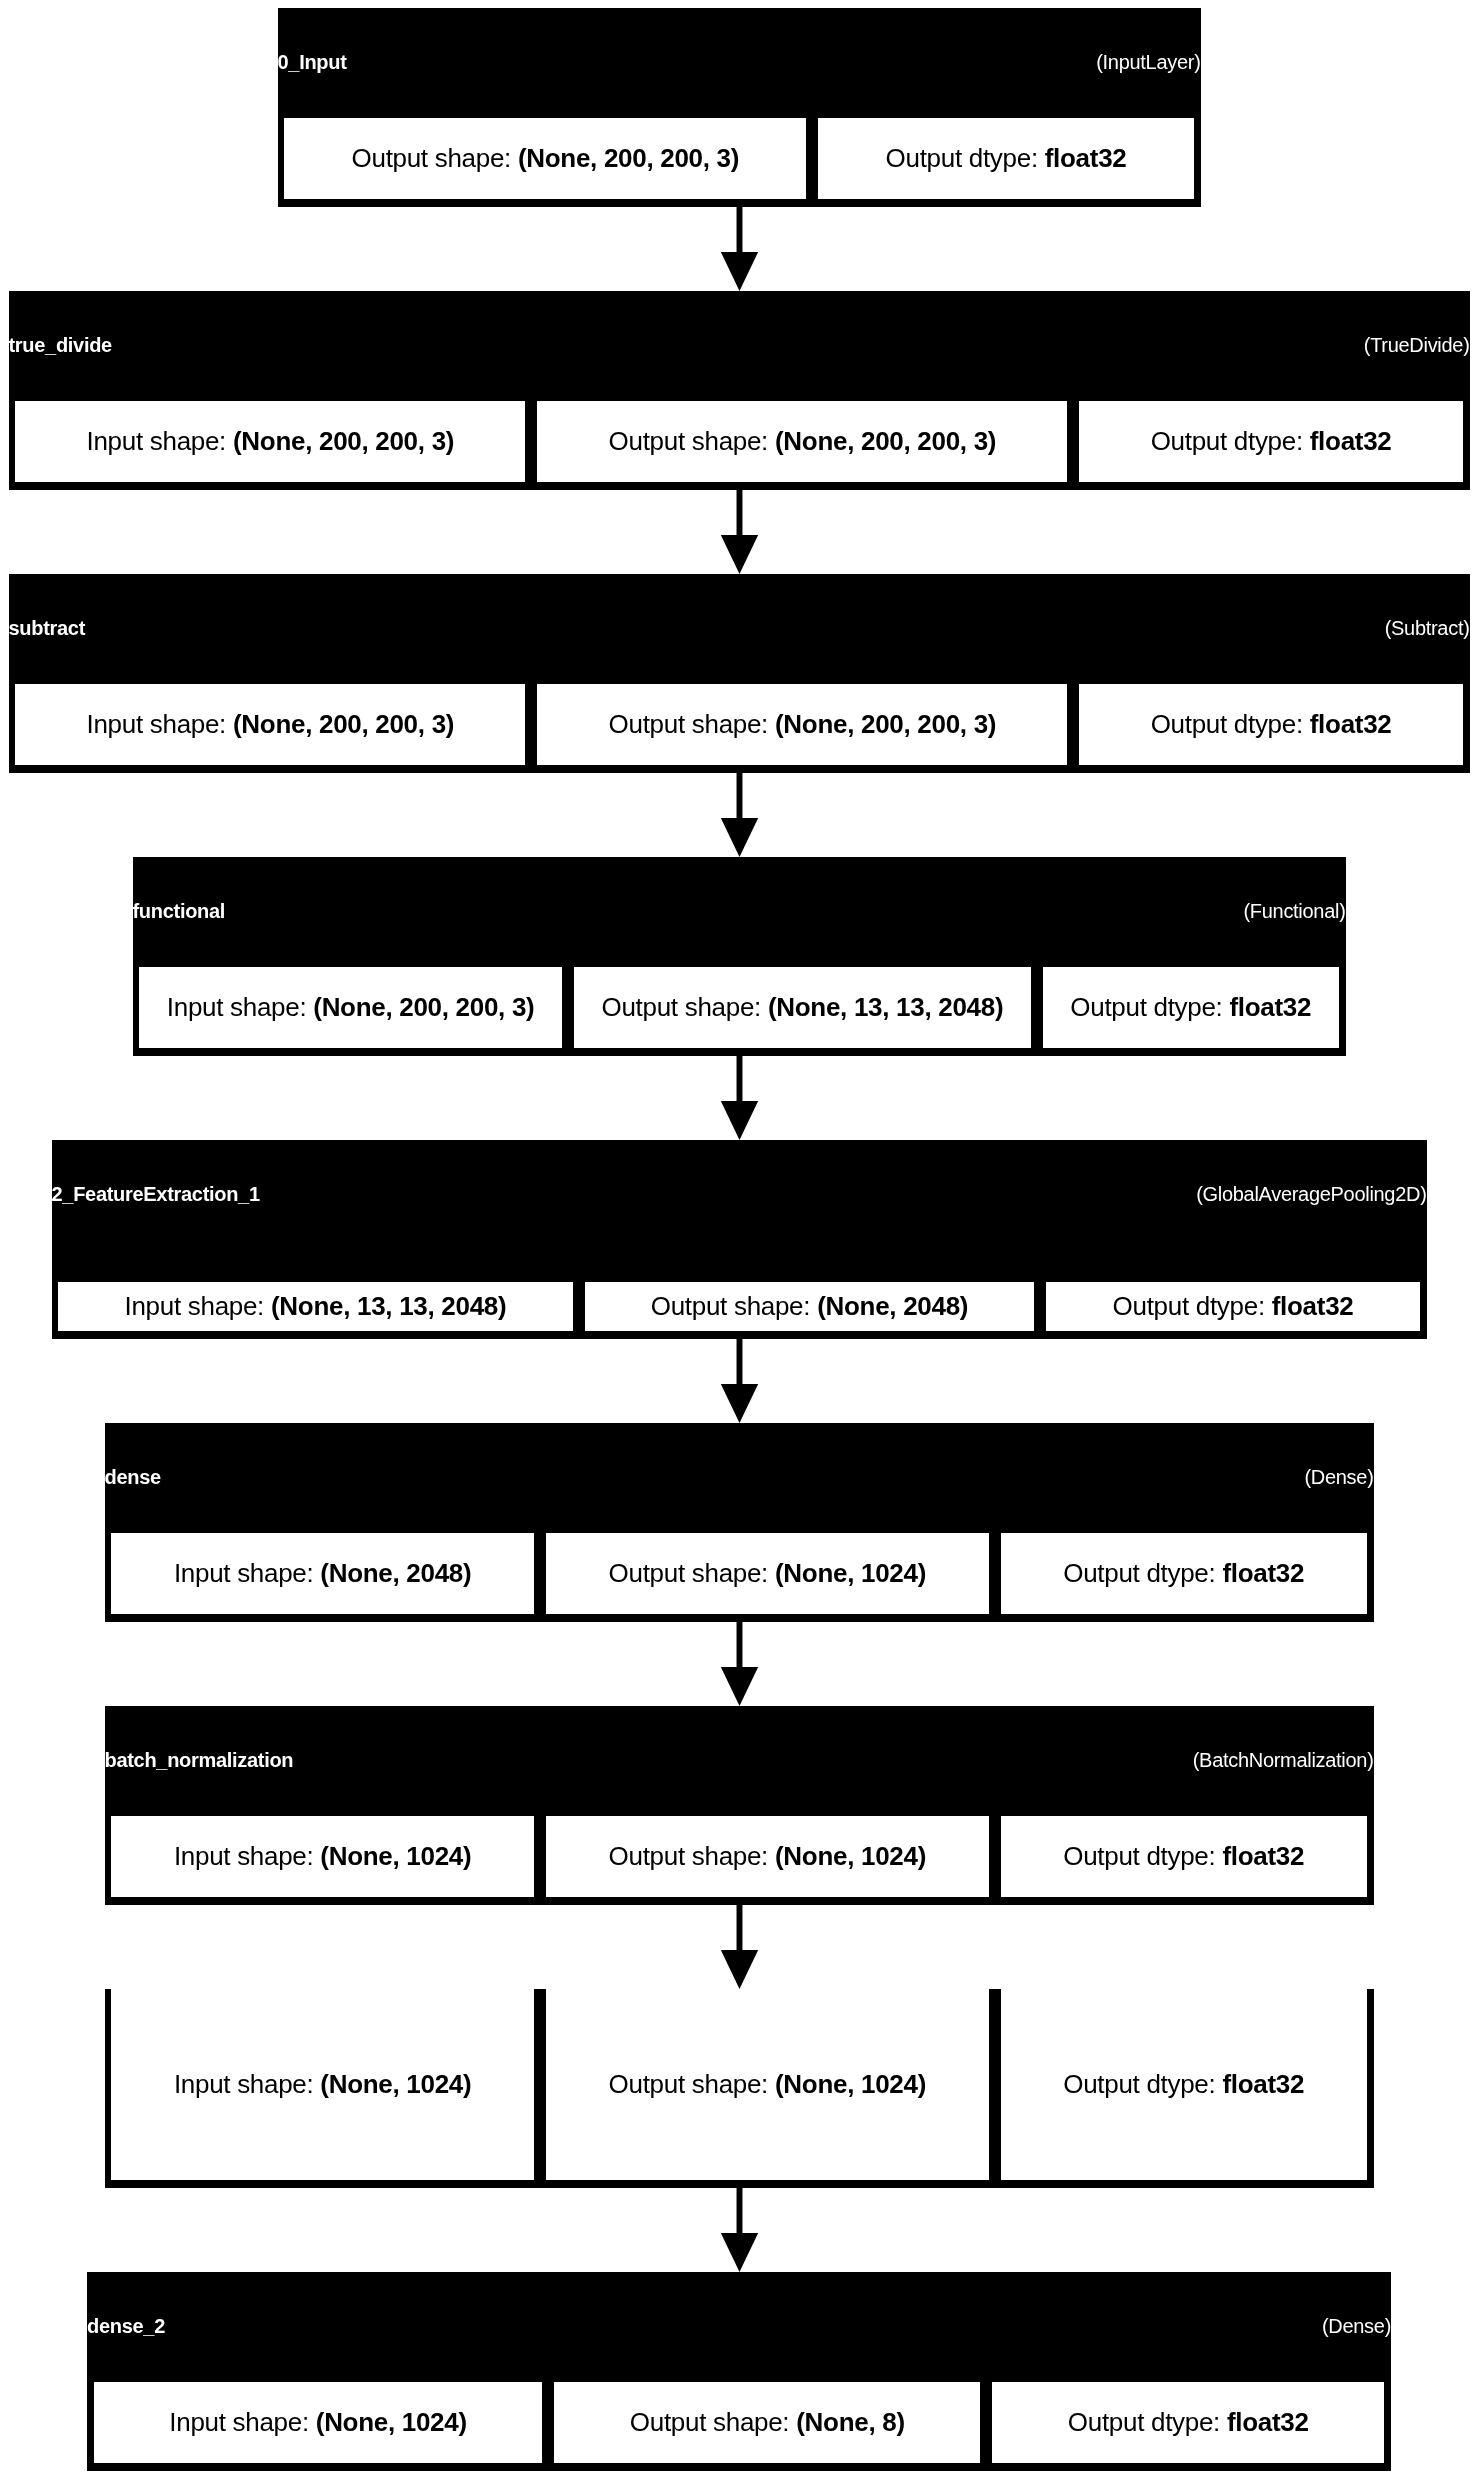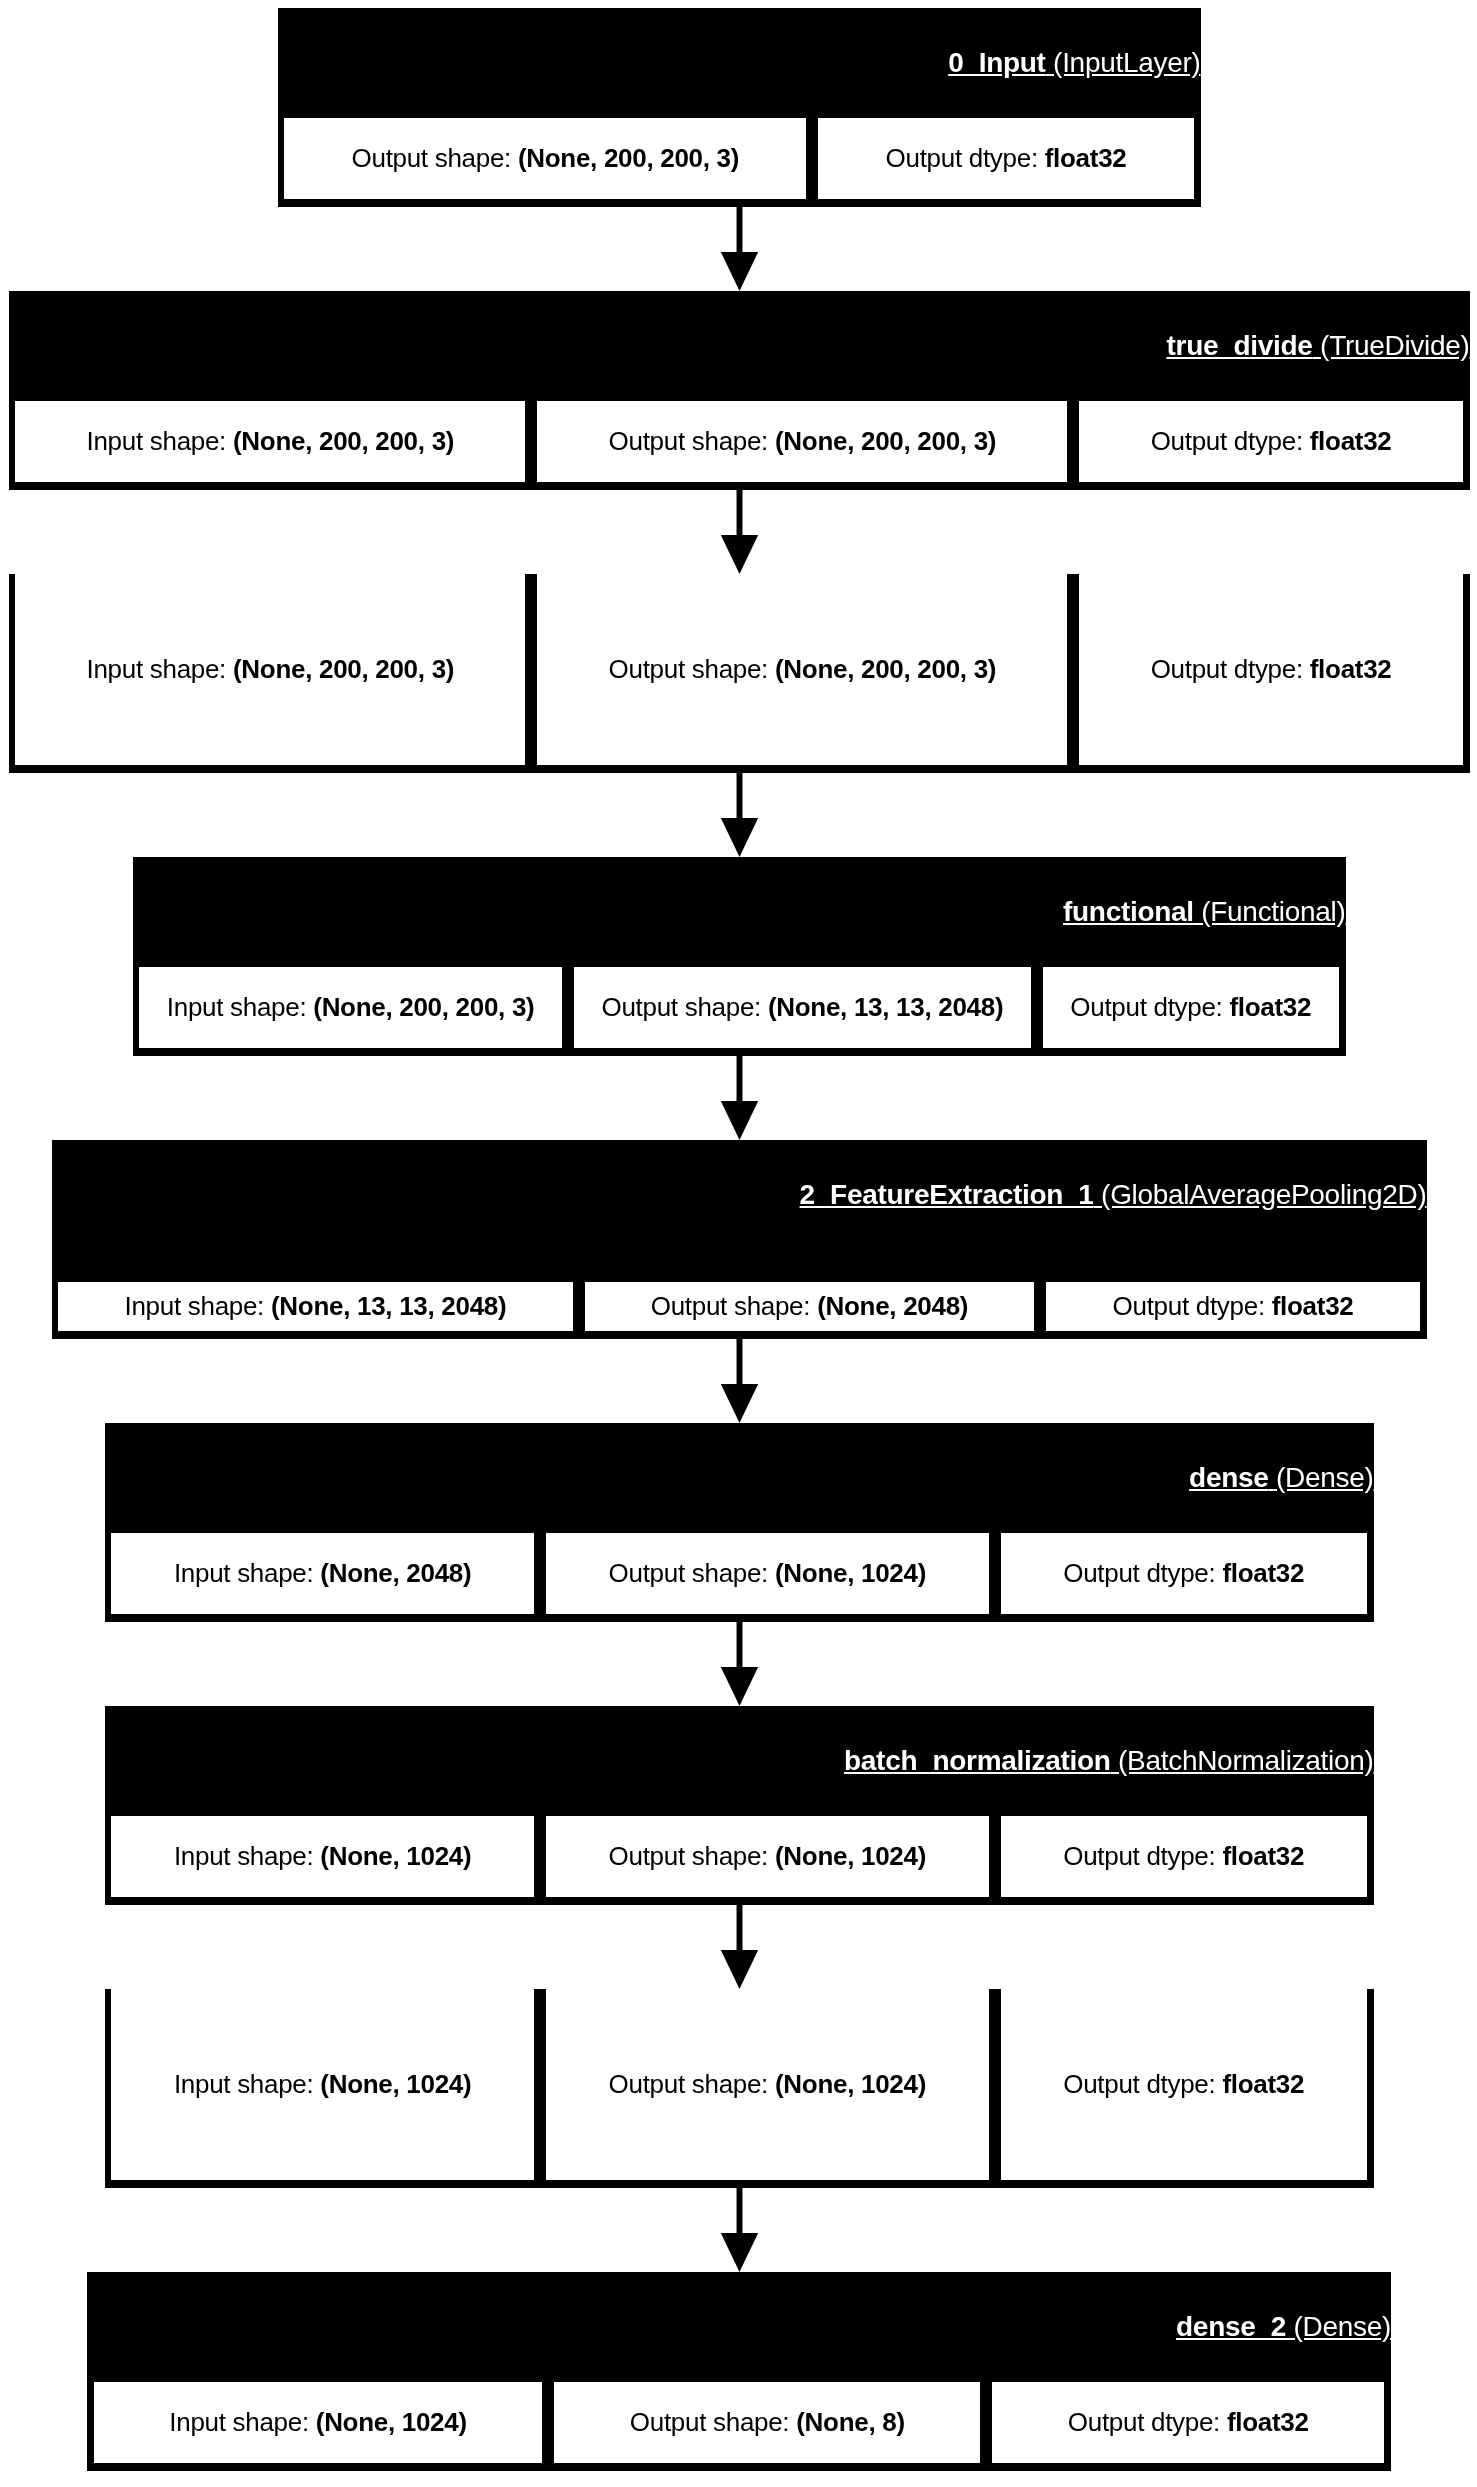--- a/index.html
+++ b/index.html
@@ -38,12 +38,11 @@
     height:110px;
     display:flex;
     align-items:center;
-    justify-content:flex-end;
+    justify-content:space-between;
     color:var(--node-text);
-    font-size:28px;
+    font-size:20px;
     letter-spacing:-0.3px;
     white-space:pre;
-    text-decoration:underline;
   }
   .node-title .name{font-weight:bold;}
   .node-title .type{font-weight:normal;}

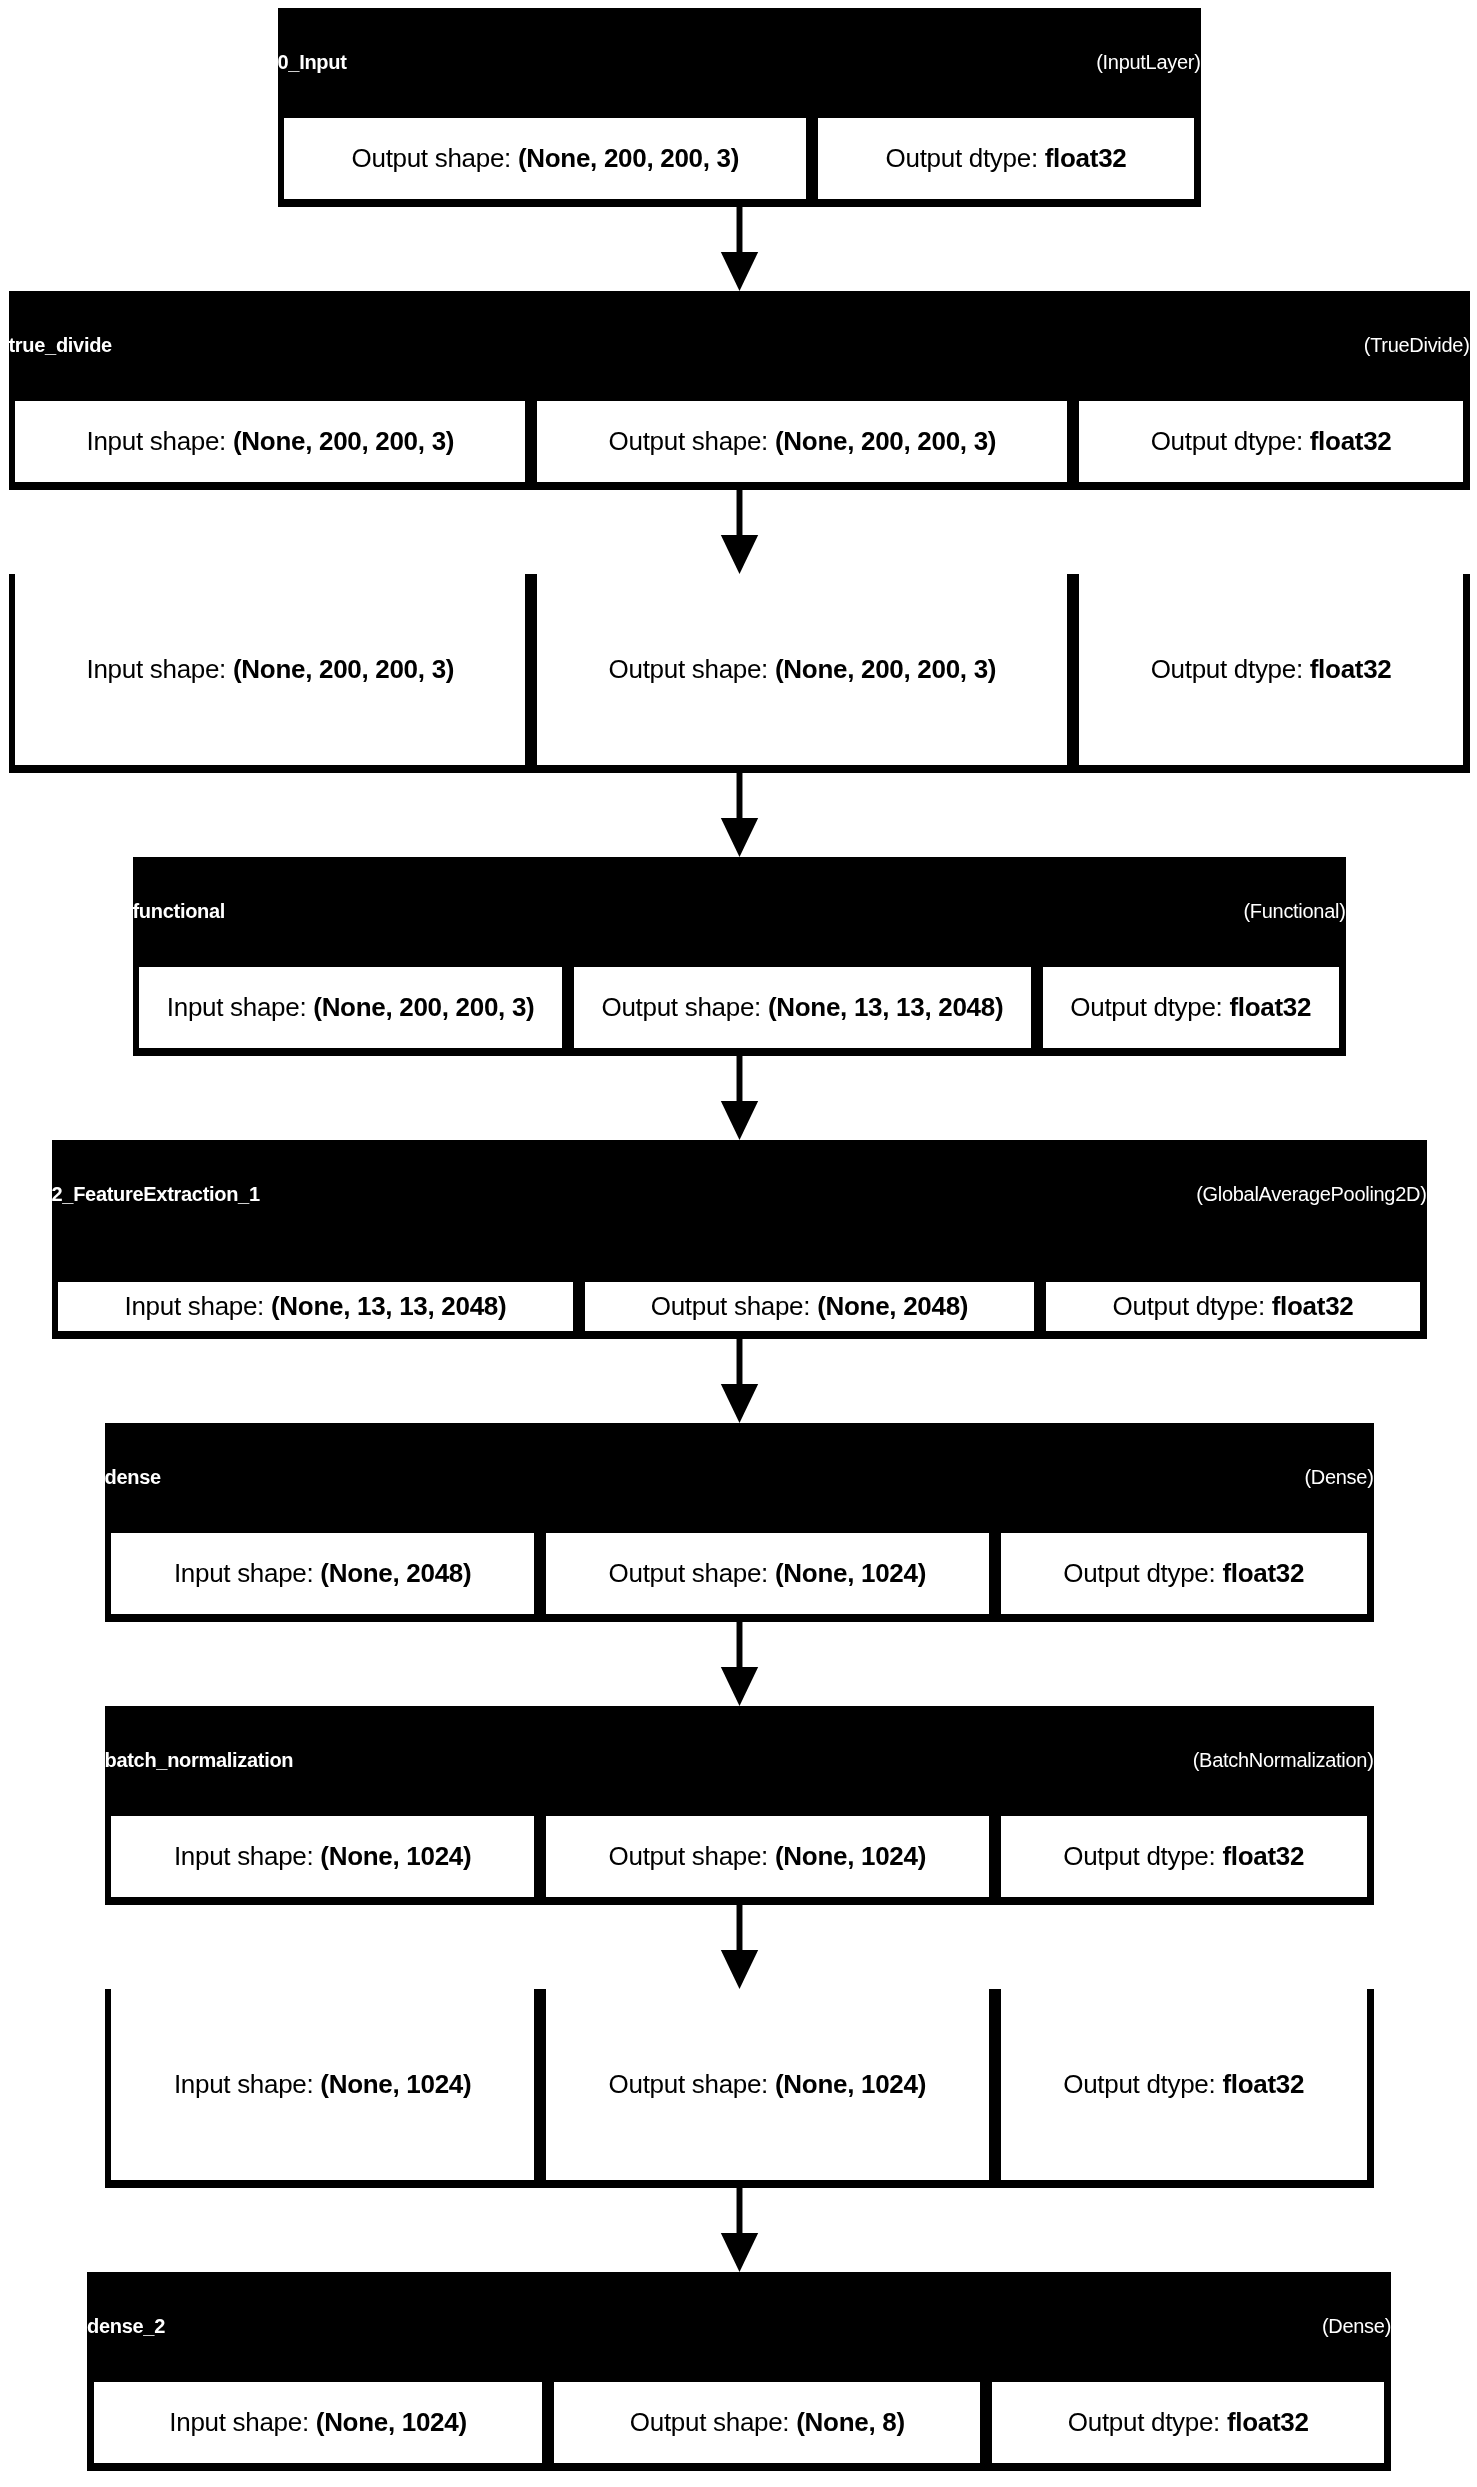--- a/index.html
+++ b/index.html
@@ -114,6 +114,9 @@
 </div>
 
 <div class="node n2">
+  <div class="node-title">
+    <span class="name">subtract</span><span class="type"> (Subtract)</span>
+  </div>
   <div class="cells">
     <div class="cell"><span>Input shape: </span><b>(None, 200, 200, 3)</b></div>
     <div class="cell"><span>Output shape: </span><b>(None, 200, 200, 3)</b></div>

